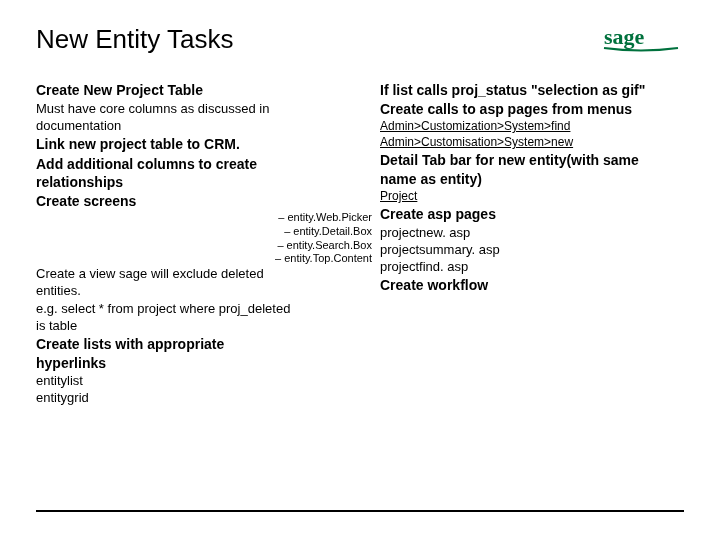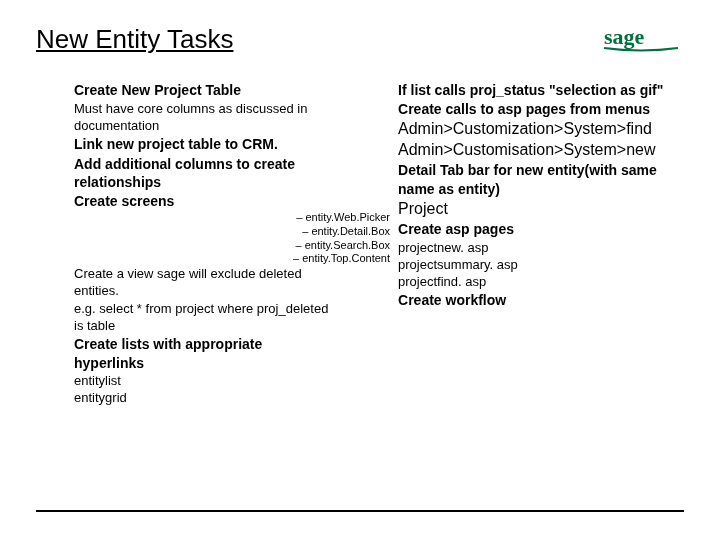--- a/index.html
+++ b/index.html
@@ -22,7 +22,6 @@
     font-size: 26px;
     font-weight: 400;
     color: #000;
-    text-decoration: underline;
   }
   .logo {
     margin-top: -2px;

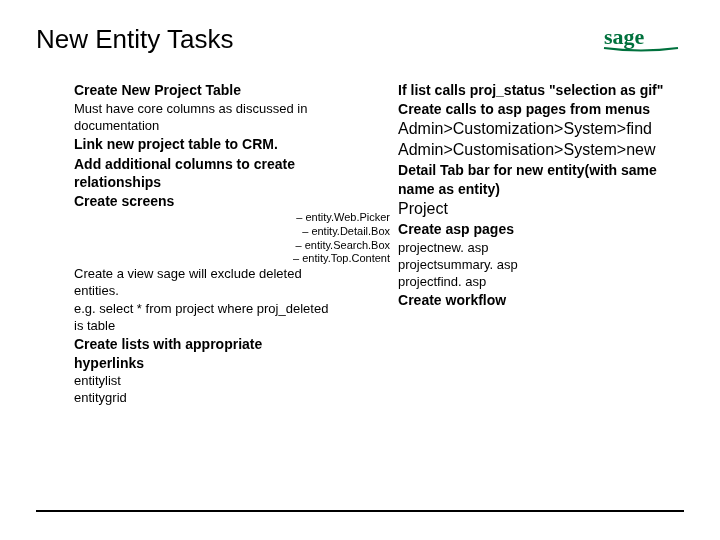--- a/index.html
+++ b/index.html
@@ -29,7 +29,6 @@
   .columns {
     display: flex;
     gap: 8px;
-    margin-left: 38px;
   }
   .col {
     flex: 1;

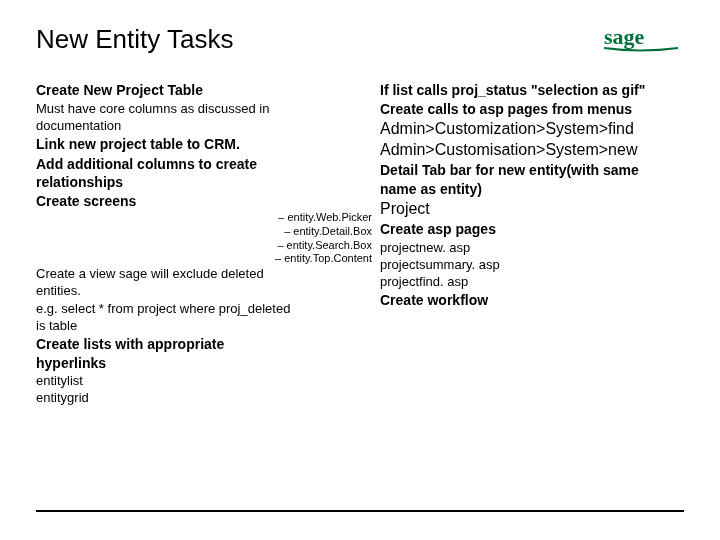--- a/index.html
+++ b/index.html
@@ -38,7 +38,7 @@
   .col-left { flex: 1.05; }
   .col-right { flex: 0.95; }
   .b { font-weight: 700; font-size: 14px; }
-  .sm { font-size: 16px; }
+  .sm { font-size: 12px; text-decoration: underline; }
   .sp { margin-top: 2px; }
   .dash-list { list-style: none; padding-left: 8px; text-align: right; }
   .dash-list li::before { content: "– "; }

